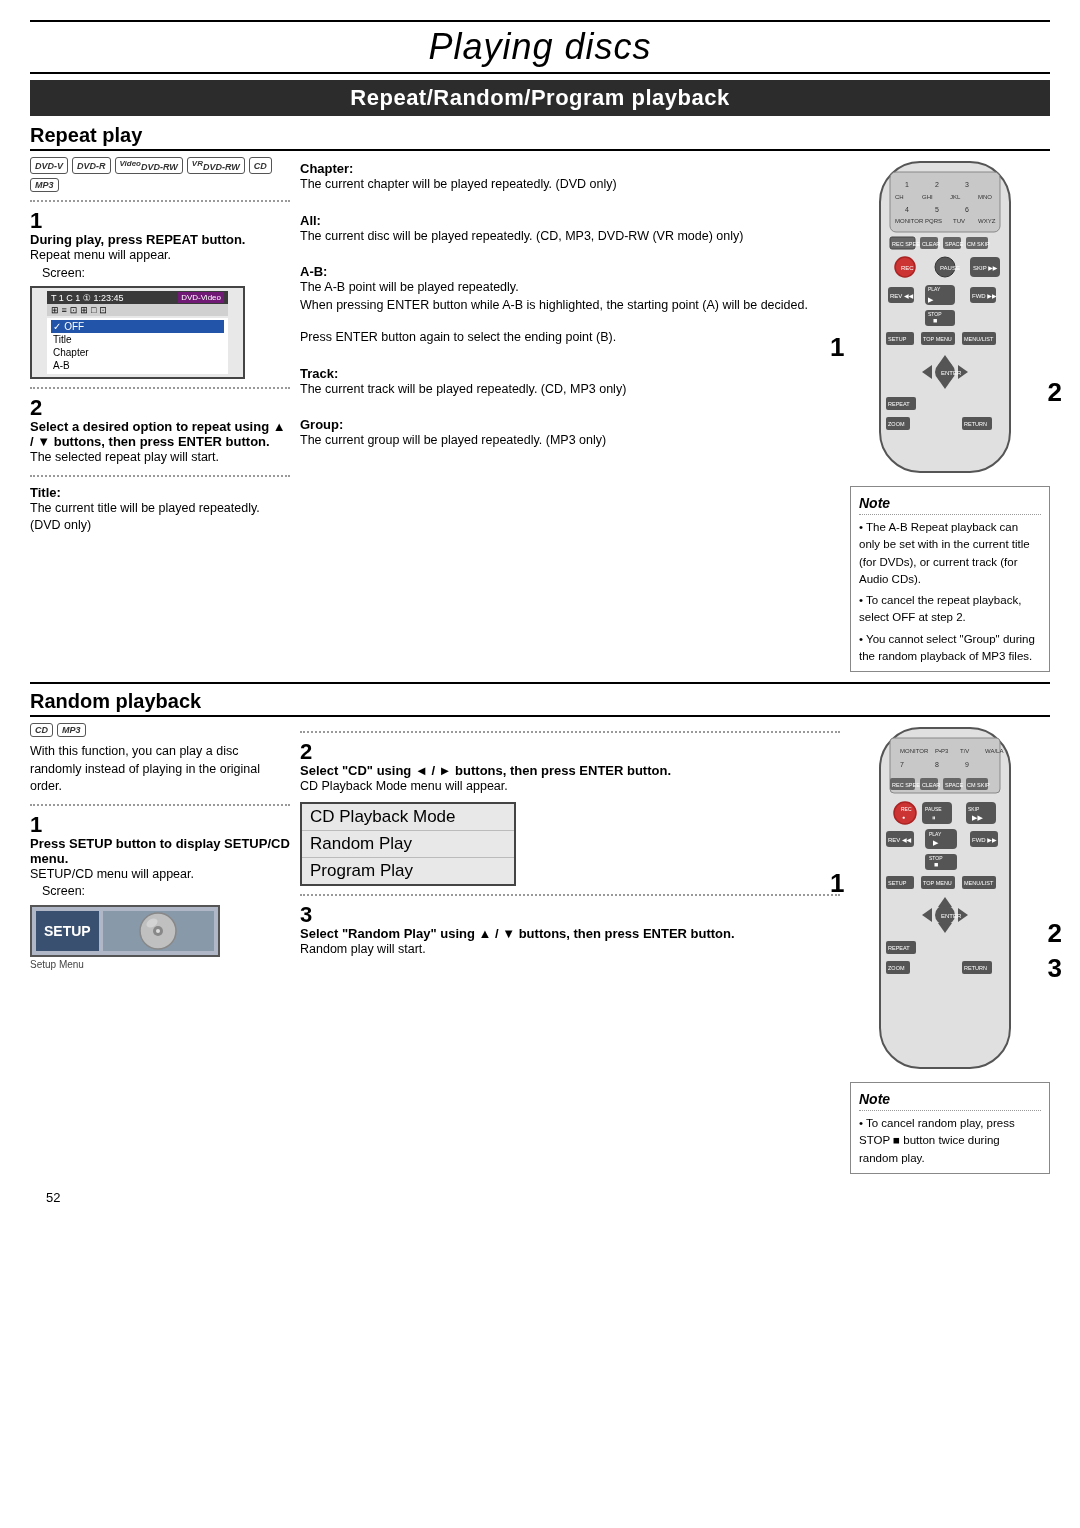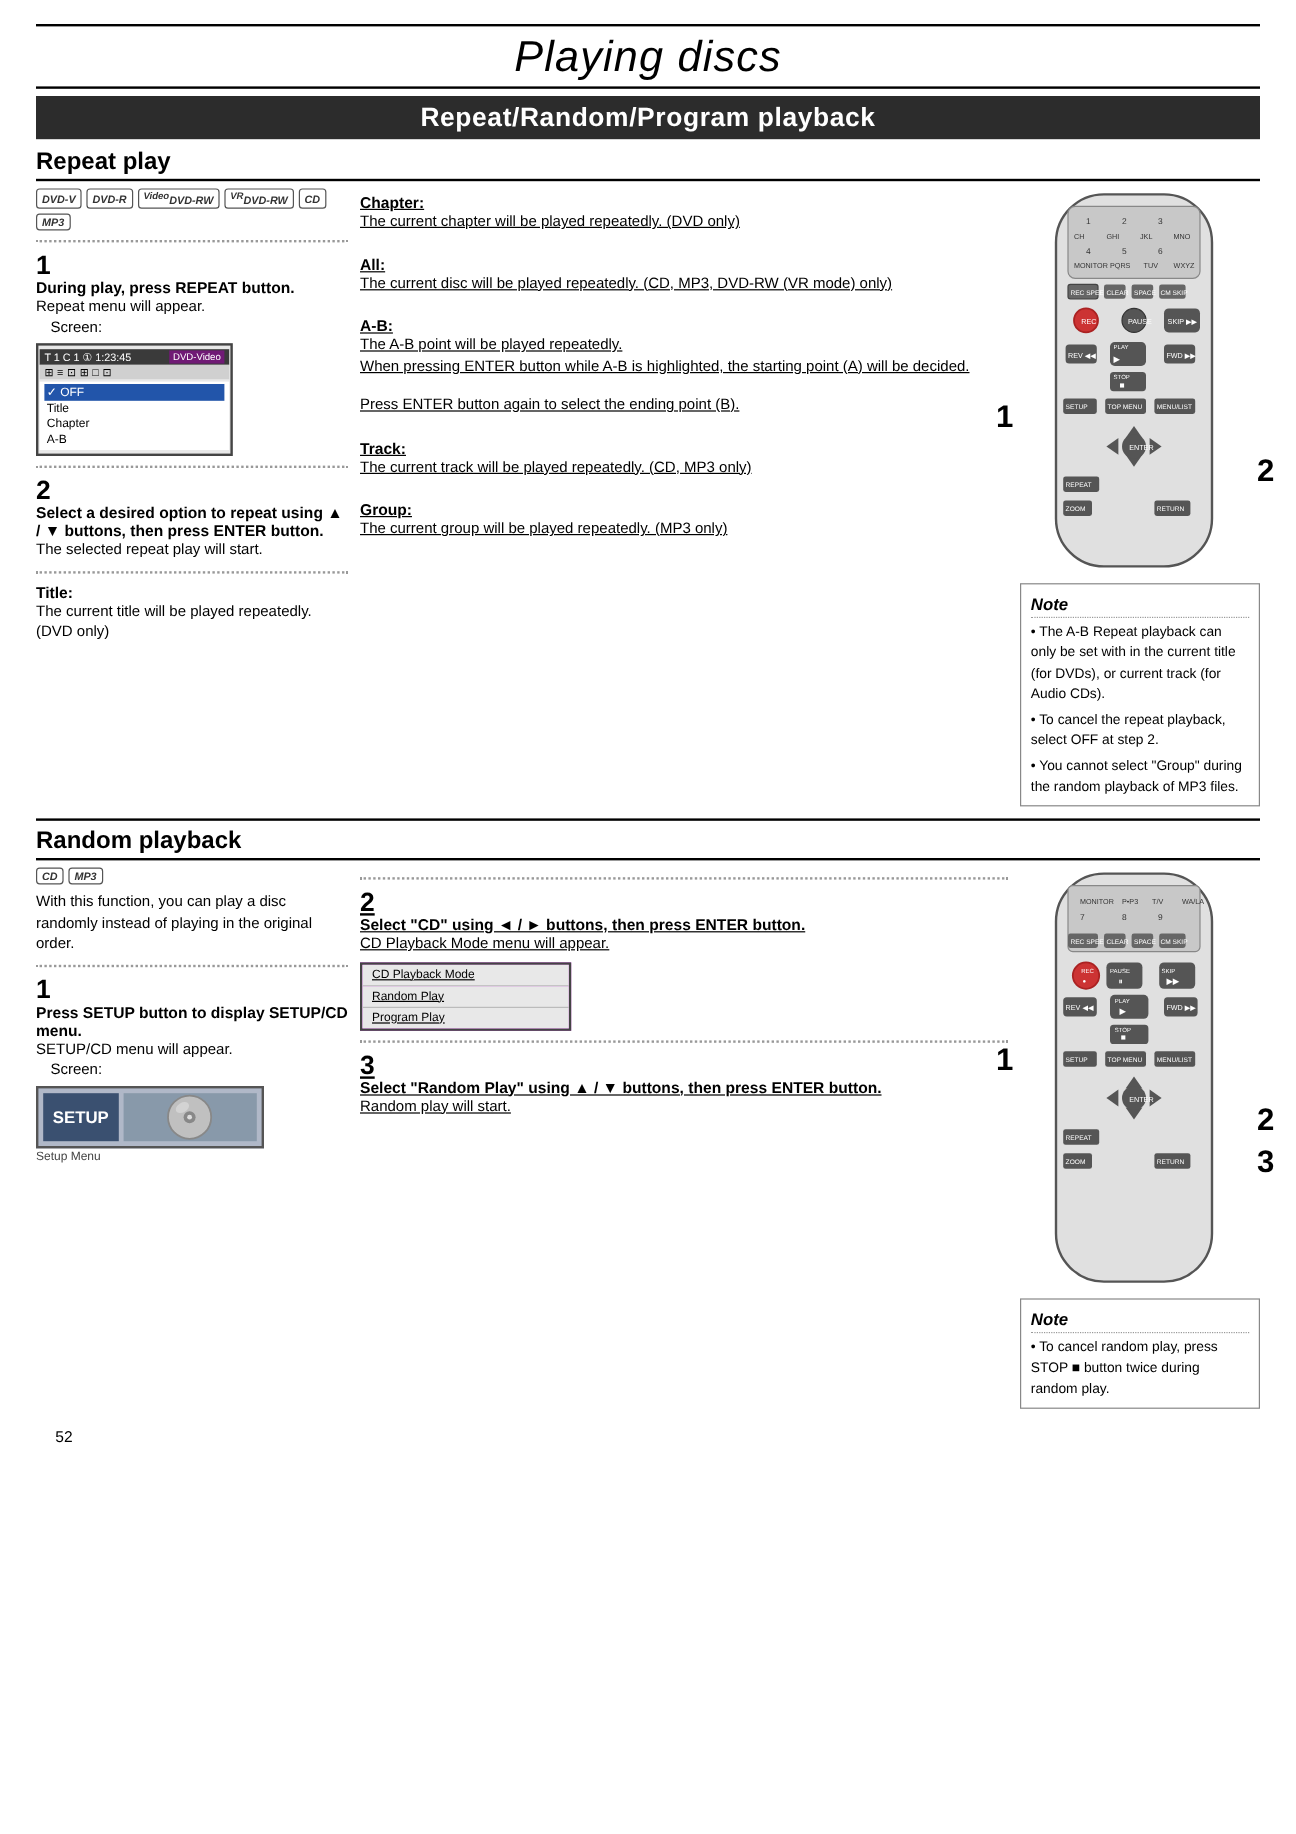--- a/index.html
+++ b/index.html
@@ -55,7 +55,6 @@
     .mid-col {
       flex: 1;
       min-width: 0;
-      text-decoration: underline;
     }
 
     .right-col {

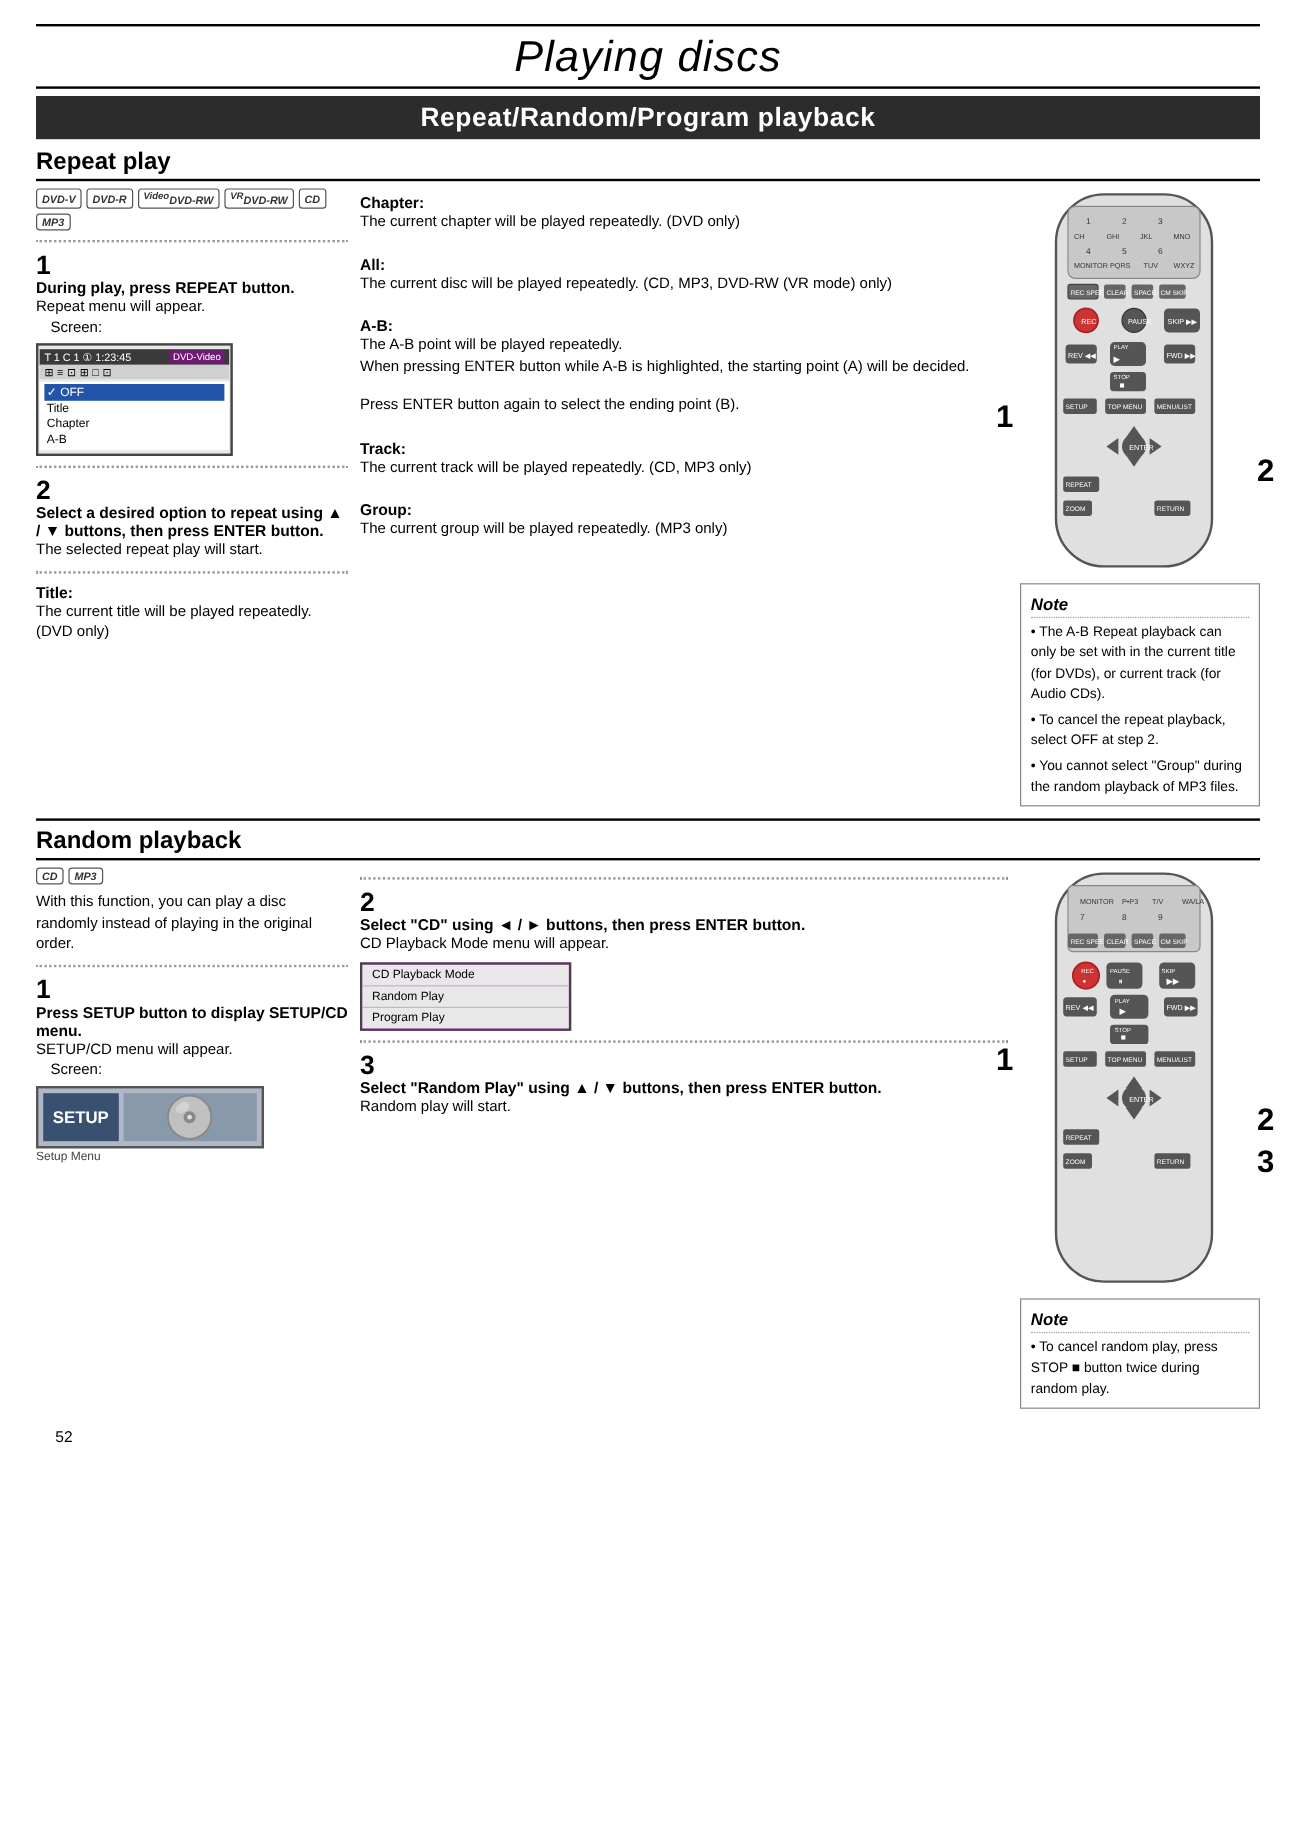--- a/index.html
+++ b/index.html
@@ -123,10 +123,10 @@
     .screen-mockup {
       border: 2px solid #444;
       background: #e8e8e8;
-      padding: 3px 1px;
+      padding: 3px 15px;
       font-size: 10px;
       margin: 4px 0;
-      width: 164px;
+      width: 215px;
     }
 
     .screen-header {

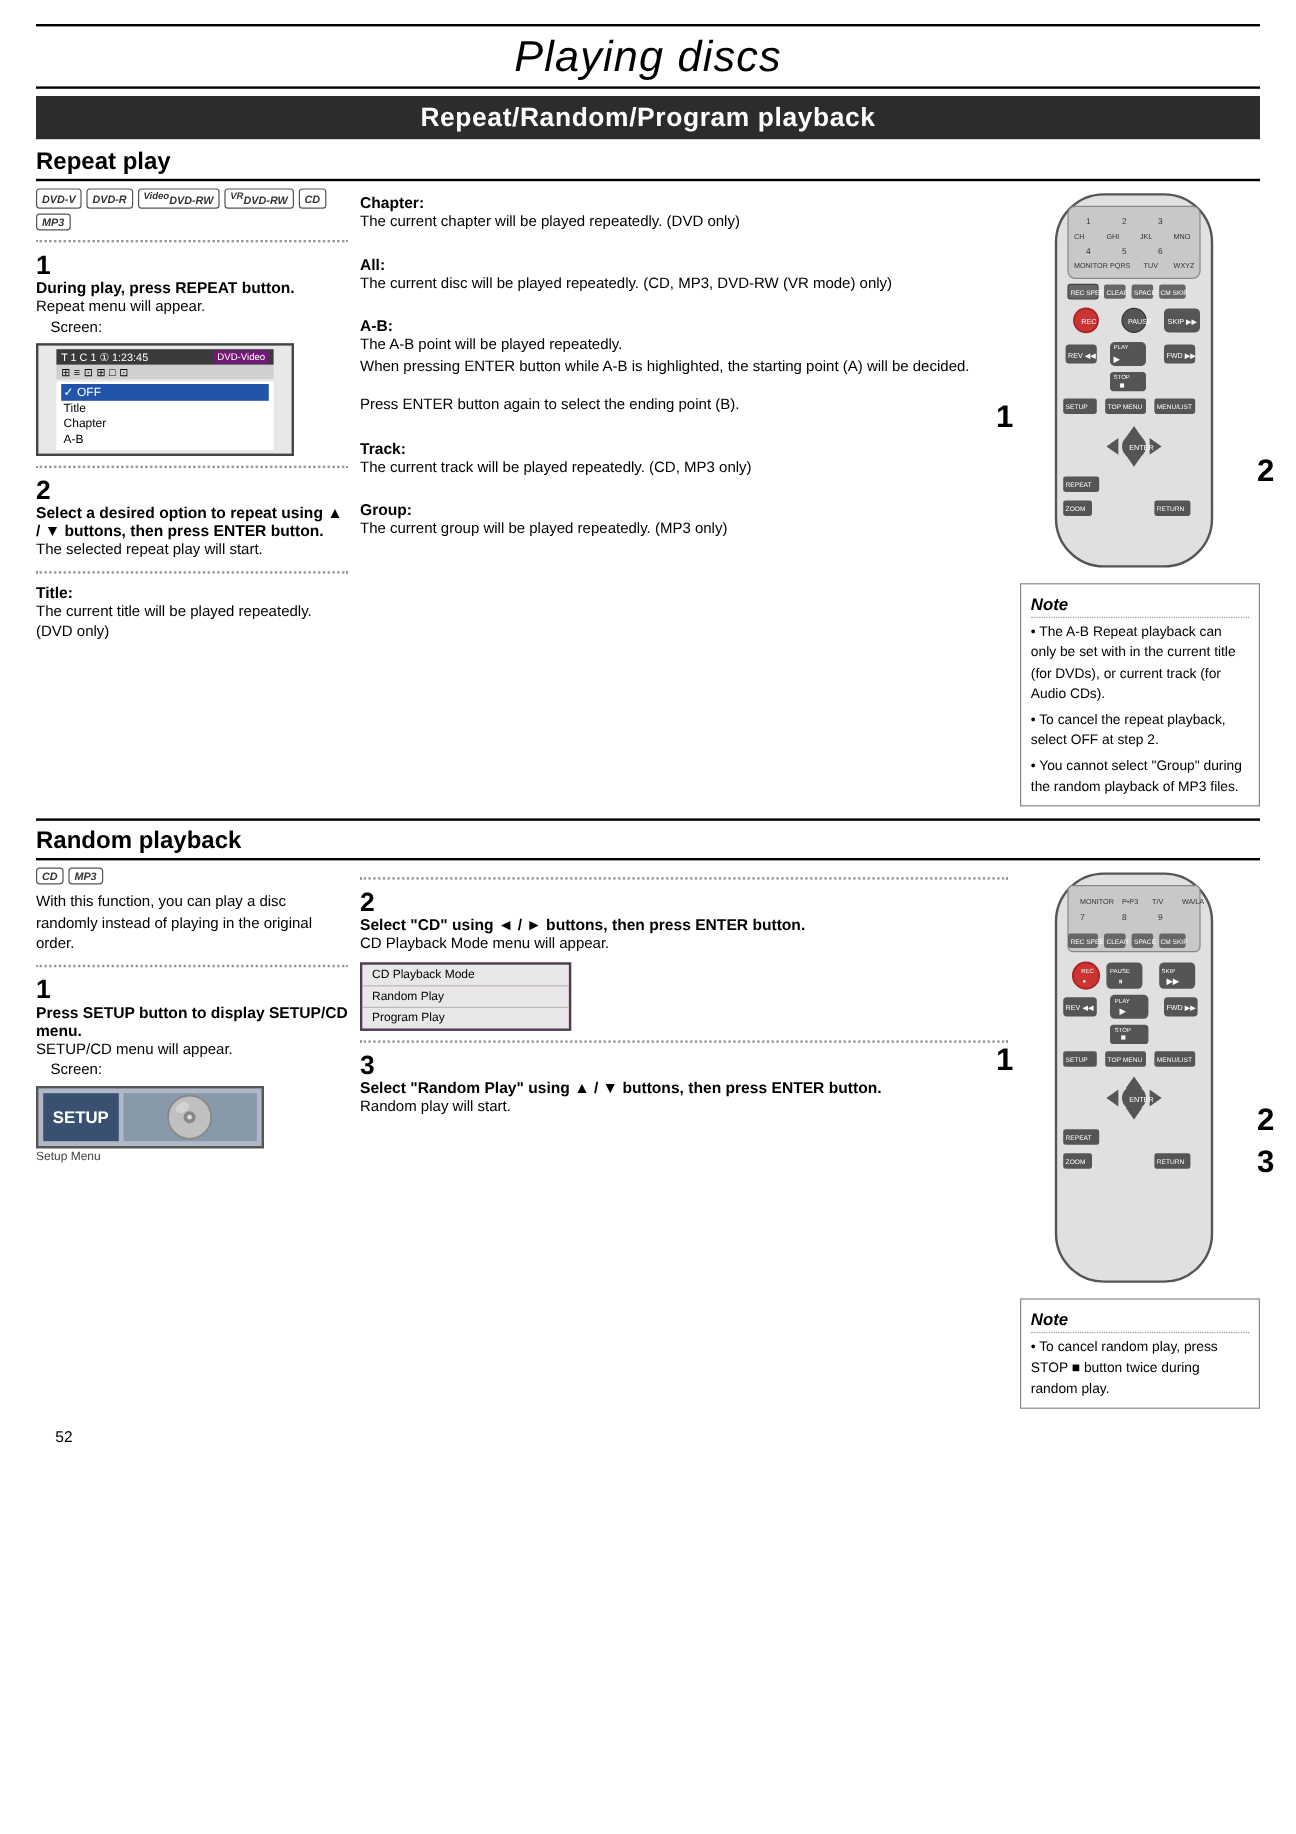--- a/index.html
+++ b/index.html
@@ -180,9 +180,9 @@
     
     .cd-menu-mockup {
       border: 2px solid #444;
-      background: #d946ef;
-      width: 176px;
-      font-size: 10px;
+      background: #c4b5fd;
+      width: 216px;
+      font-size: 17px;
     }
 
     .cd-menu-item {

